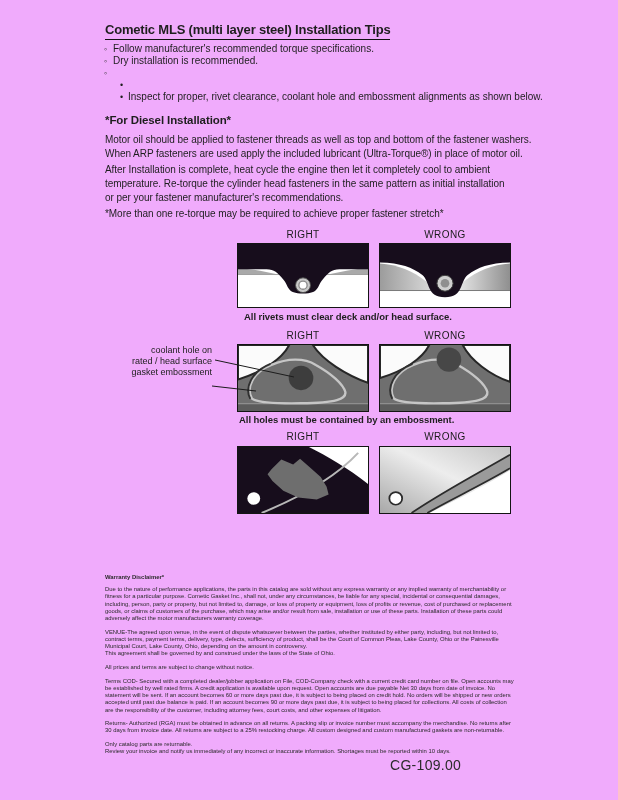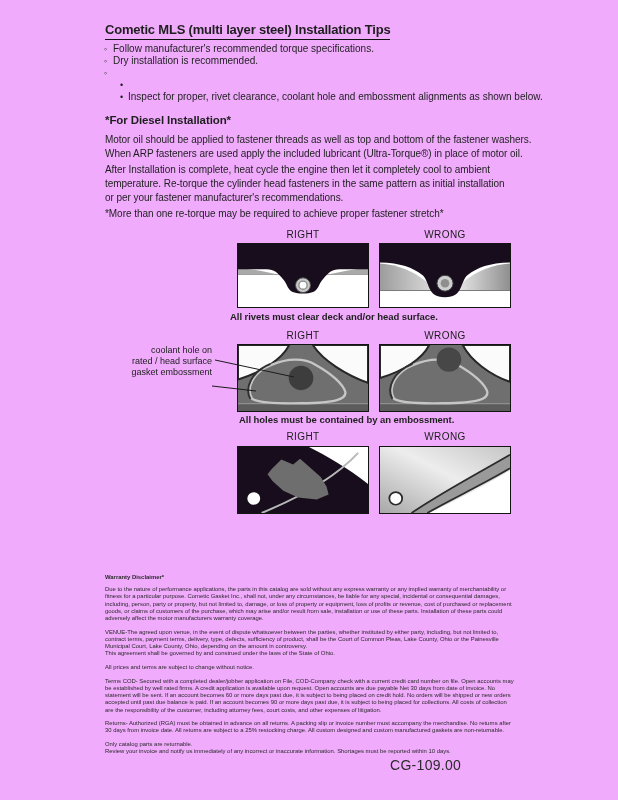--- a/index.html
+++ b/index.html
@@ -105,7 +105,7 @@
     </svg>
   </div>
 
-  <div class="abs caption" style="left:230px; top:311px;">All rivets must clear deck and/or head surface.</div>
+  <div class="abs caption" style="left:244px; top:311px;">All rivets must clear deck and/or head surface.</div>
 
   <div class="abs dg-label" style="left:237px; top:330px;">RIGHT</div>
   <div class="abs dg-label" style="left:379px; top:330px;">WRONG</div>

